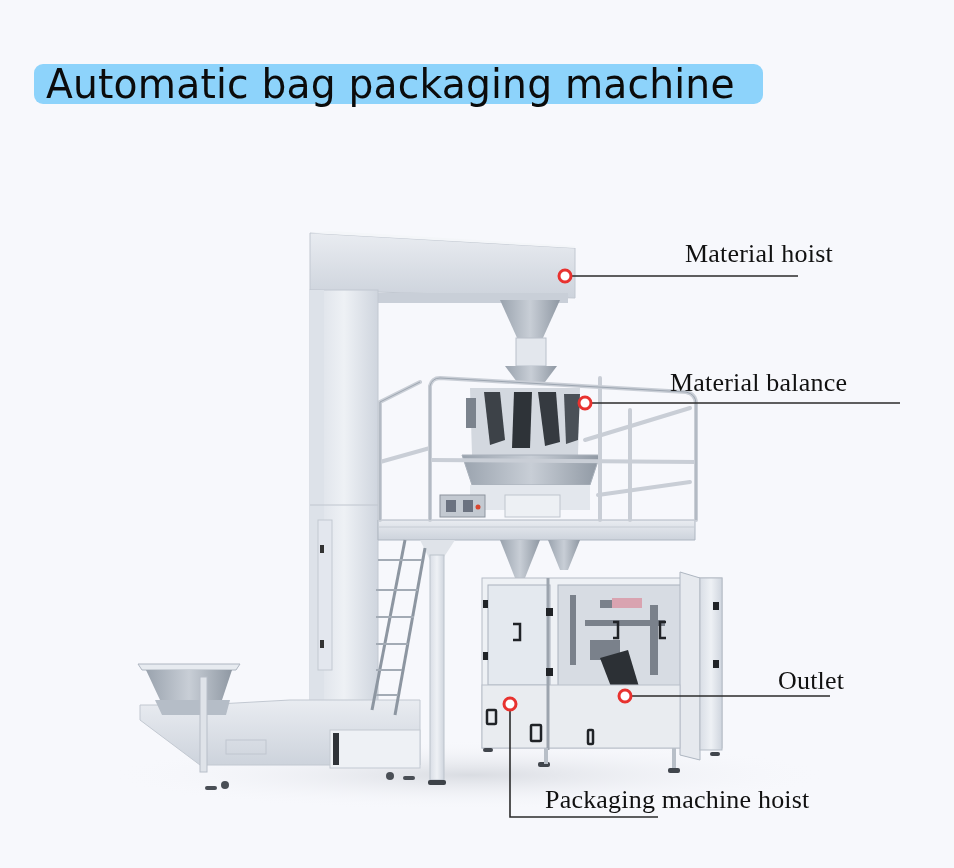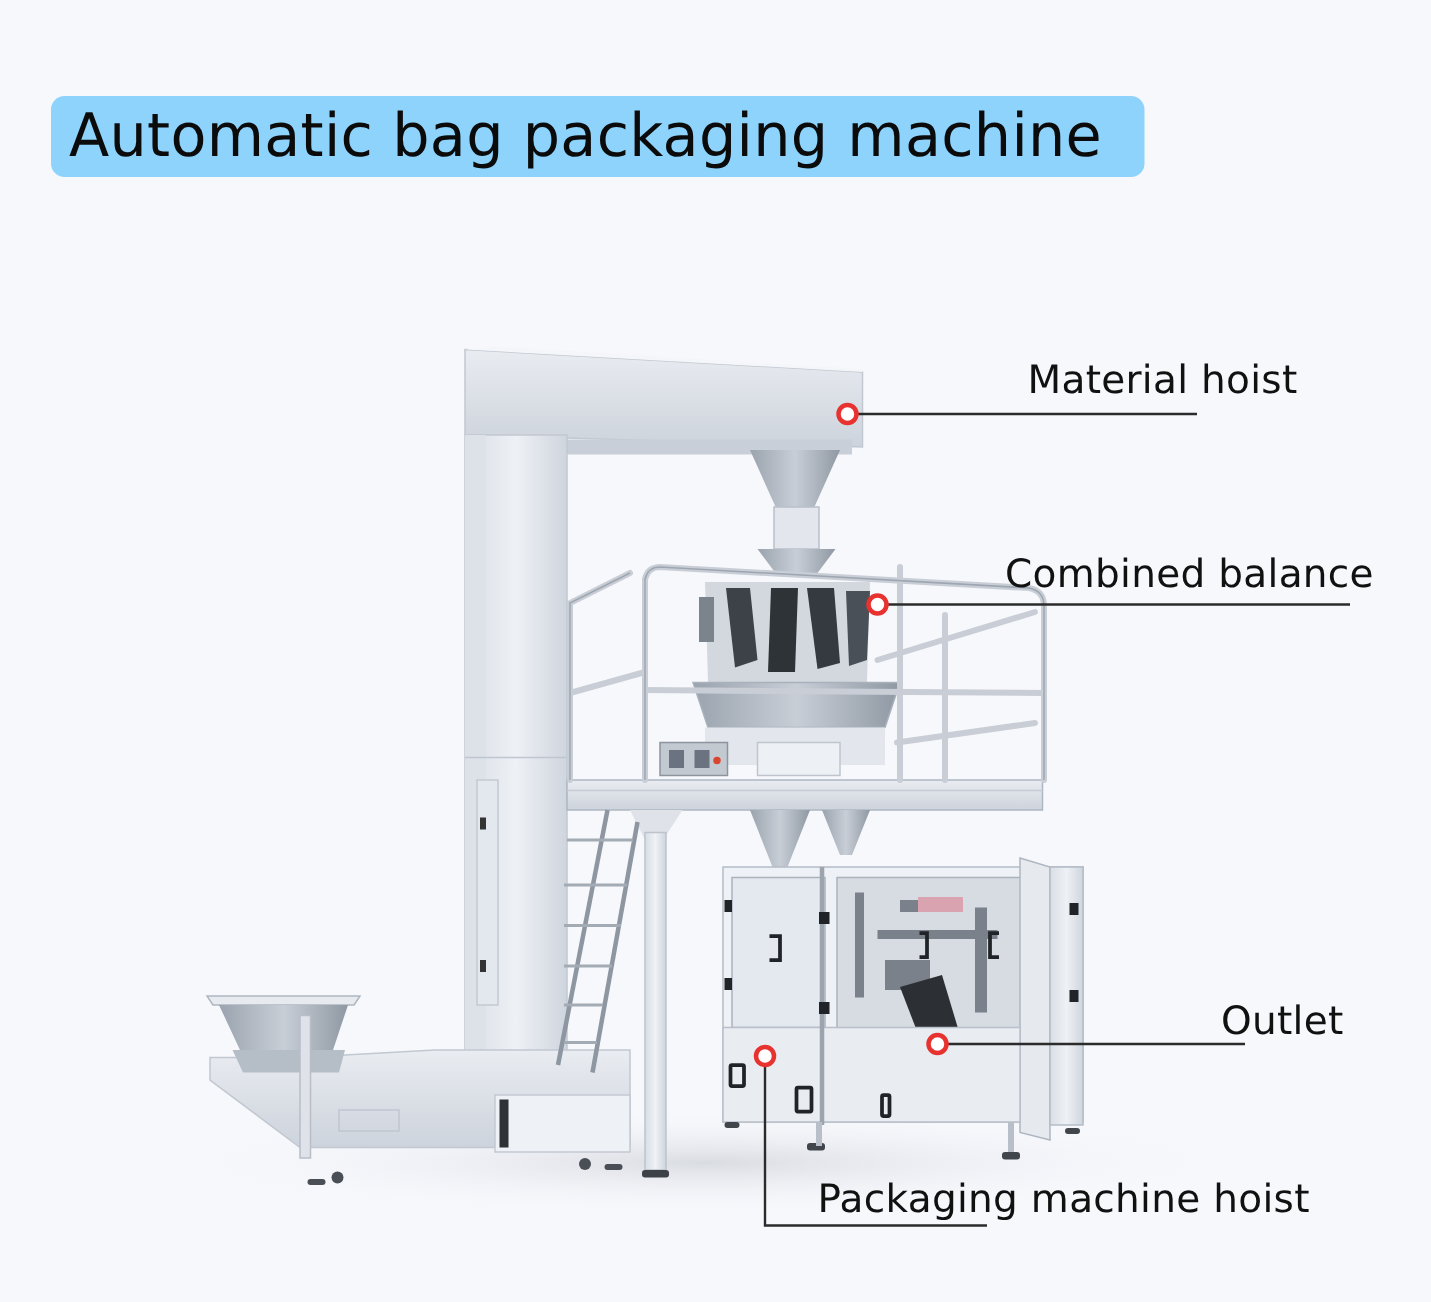--- a/index.html
+++ b/index.html
@@ -11,7 +11,7 @@
     }
     .title-banner {
       position: absolute; left: 34px; top: 64px;
-      height: 54px; padding: 0 14px 0 12px;
+      height: 40px; padding: 0 14px 0 12px;
       background: #8dd3fb; border-radius: 9px;
       display: flex; align-items: center;
     }

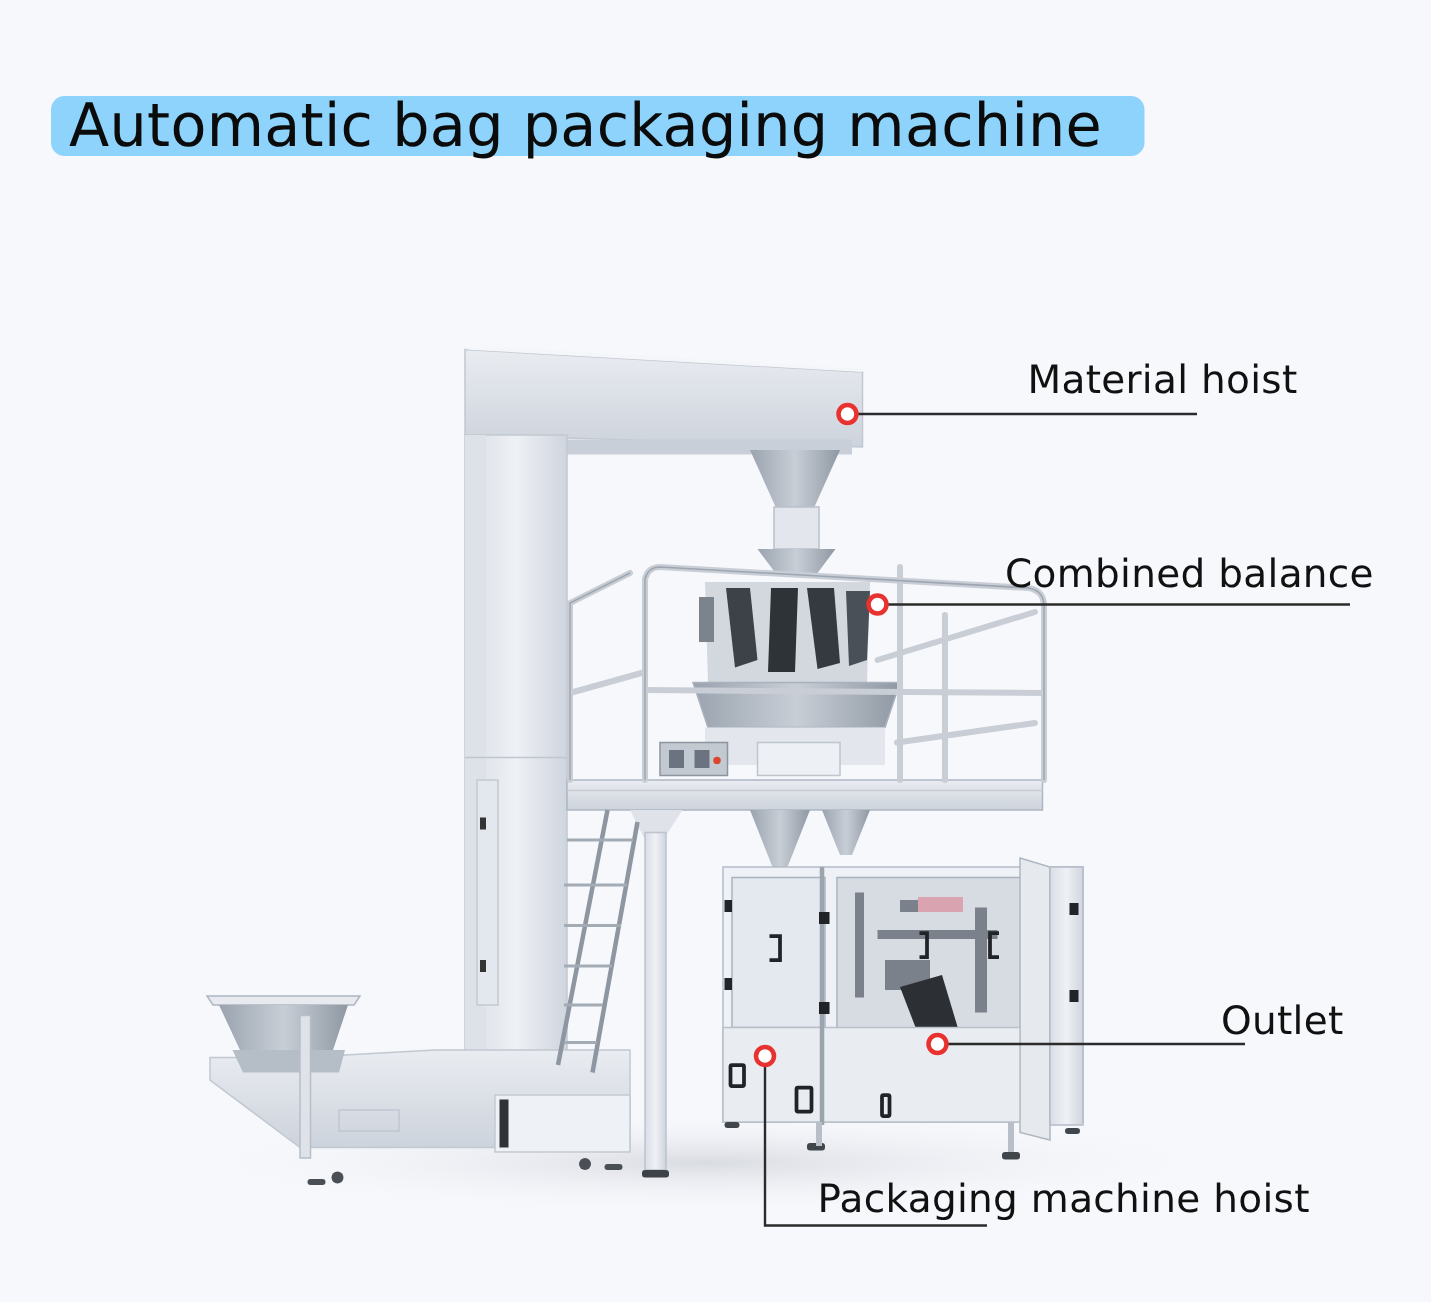--- a/index.html
+++ b/index.html
@@ -23,7 +23,7 @@
     .machine { position: absolute; left: 0; top: 0; }
     .callout-label {
       position: absolute; font-size: 26px; color: #111;
-      white-space: nowrap; line-height: 1; letter-spacing: 0.2px;
+      white-space: nowrap; line-height: 1; letter-spacing: 0.2px; font-family: Liberation Serif, serif;
     }
     .lbl-hoist   { left: 685px; top: 241px; }
     .lbl-balance { left: 670px; top: 370px; }

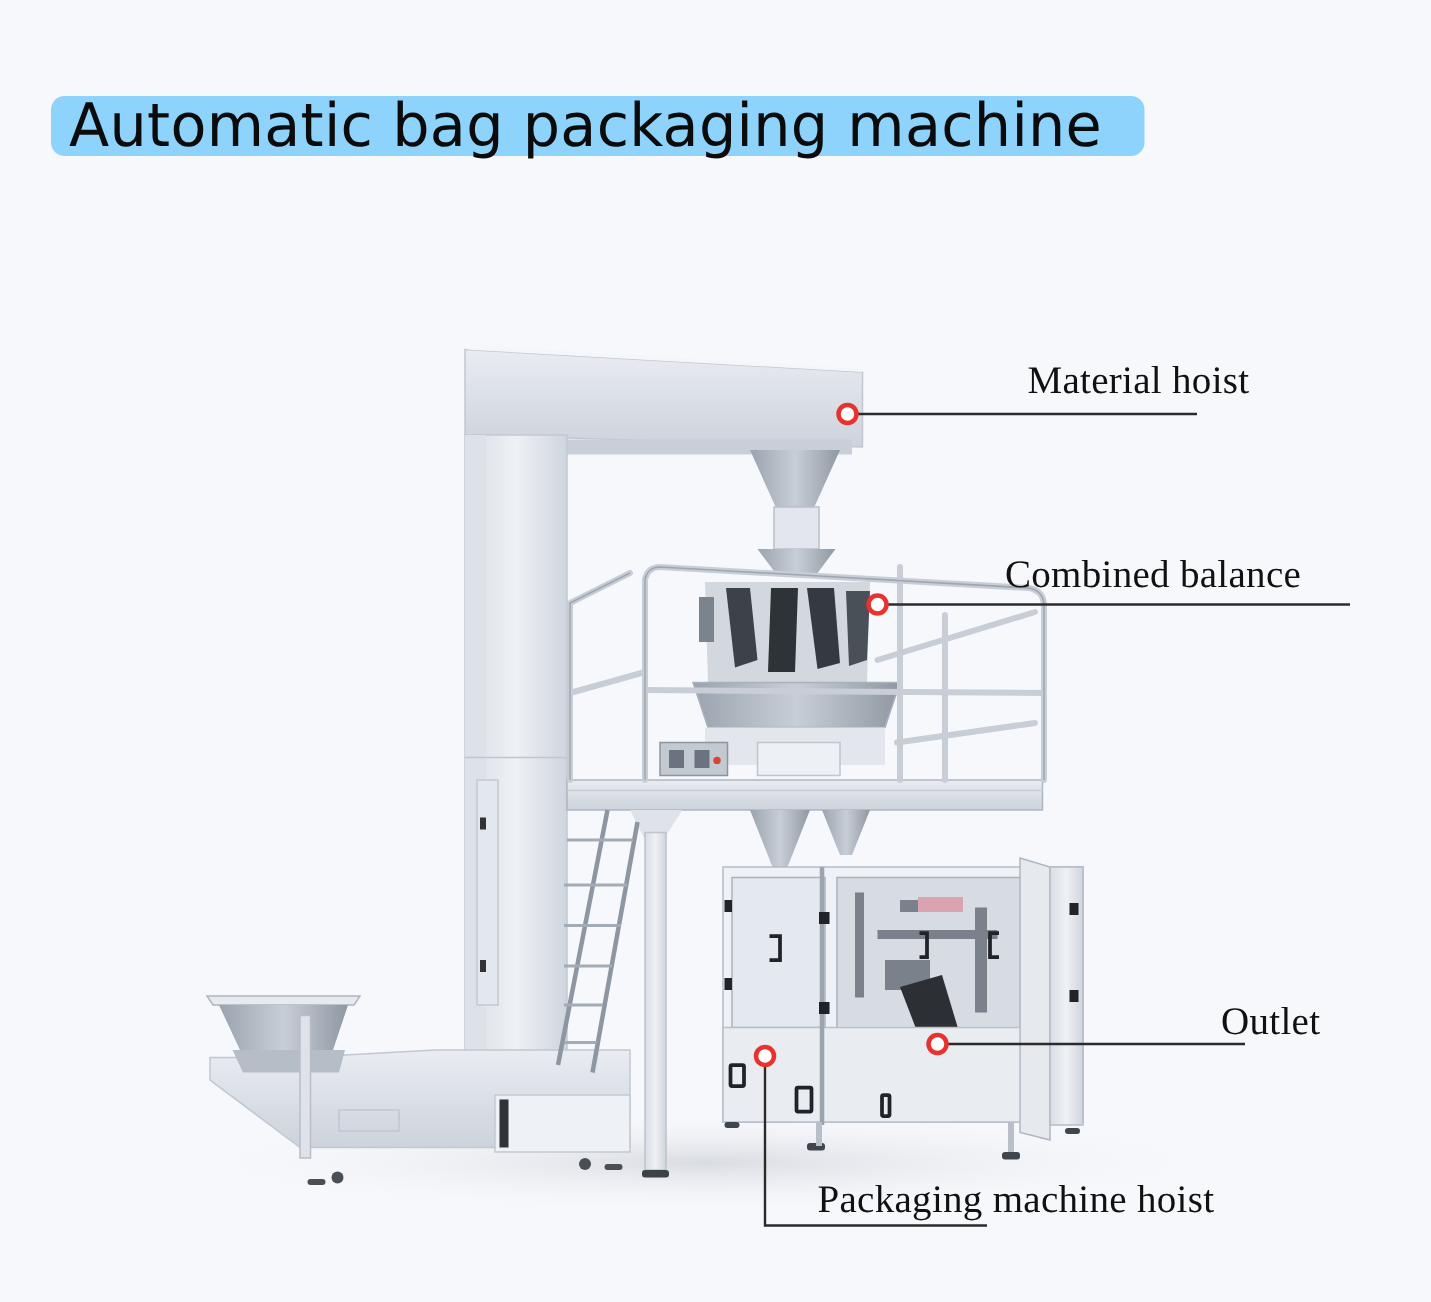--- a/index.html
+++ b/index.html
@@ -219,7 +219,7 @@
 </svg>
 
 <span class="callout-label lbl-hoist">Material hoist</span>
-<span class="callout-label lbl-balance">Combined balance</span>
+<span class="callout-label lbl-balance">Material balance</span>
 <span class="callout-label lbl-outlet">Outlet</span>
 <span class="callout-label lbl-host">Packaging machine hoist</span>
 

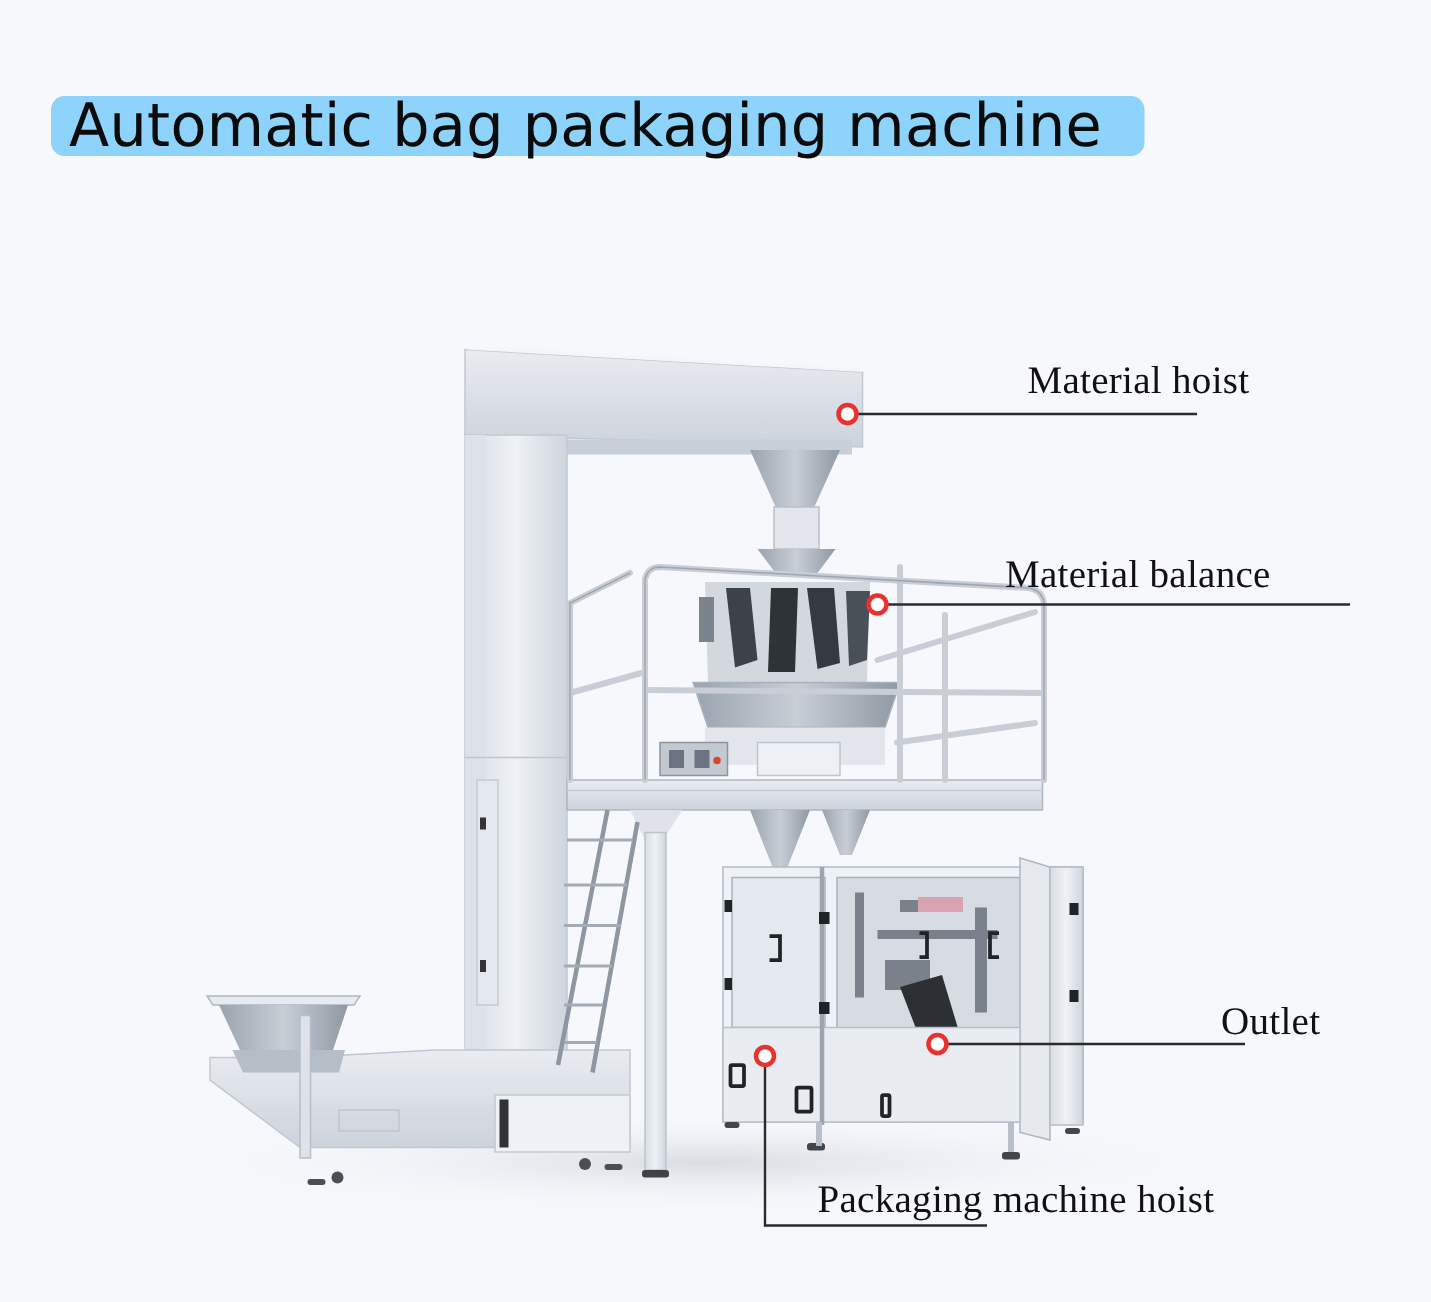--- a/index.html
+++ b/index.html
@@ -27,7 +27,7 @@
     }
     .lbl-hoist   { left: 685px; top: 241px; }
     .lbl-balance { left: 670px; top: 370px; }
-    .lbl-outlet  { left: 814px; top: 668px; }
+    .lbl-outlet  { left: 778px; top: 668px; }
     .lbl-host    { left: 545px; top: 787px; }
   </style>
 </head>

